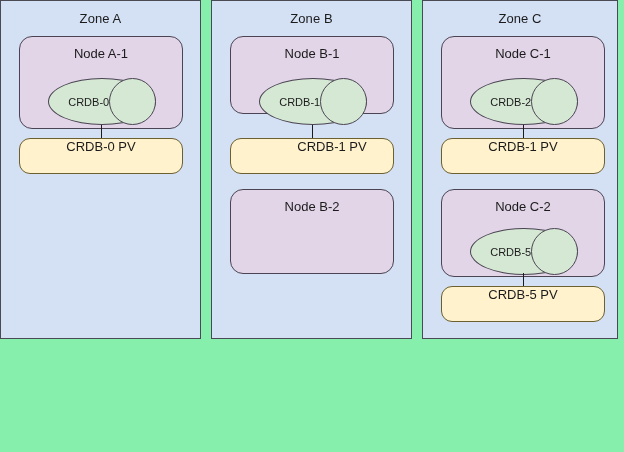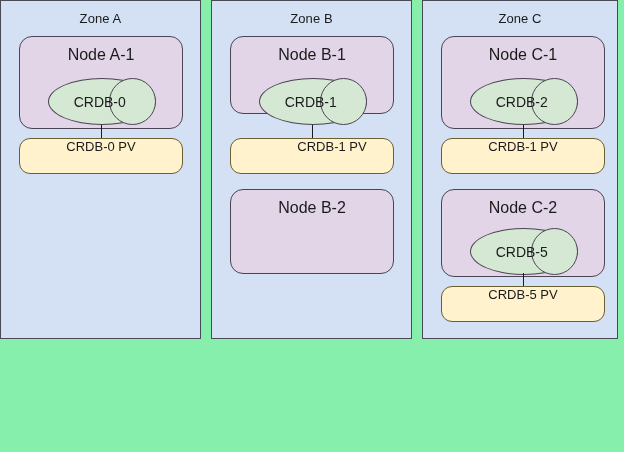--- a/index.html
+++ b/index.html
@@ -57,7 +57,7 @@
     right: 0;
     top: 9px;
     text-align: center;
-    font-size: 16px;
+    font-size: 13px;
     color: #1b1b1b;
   }
 

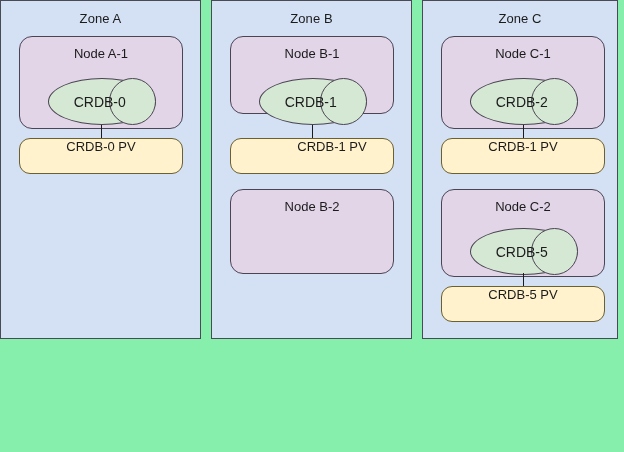--- a/index.html
+++ b/index.html
@@ -85,12 +85,12 @@
   }
   .cyl-label {
     position: absolute;
-    left: 15px;
+    left: 4px;
     top: 50%;
     transform: translateY(-50%);
     width: 68%;
     text-align: center;
-    font-size: 14px;
+    font-size: 11px;
     color: #1b1b1b;
     z-index: 3;
   }

